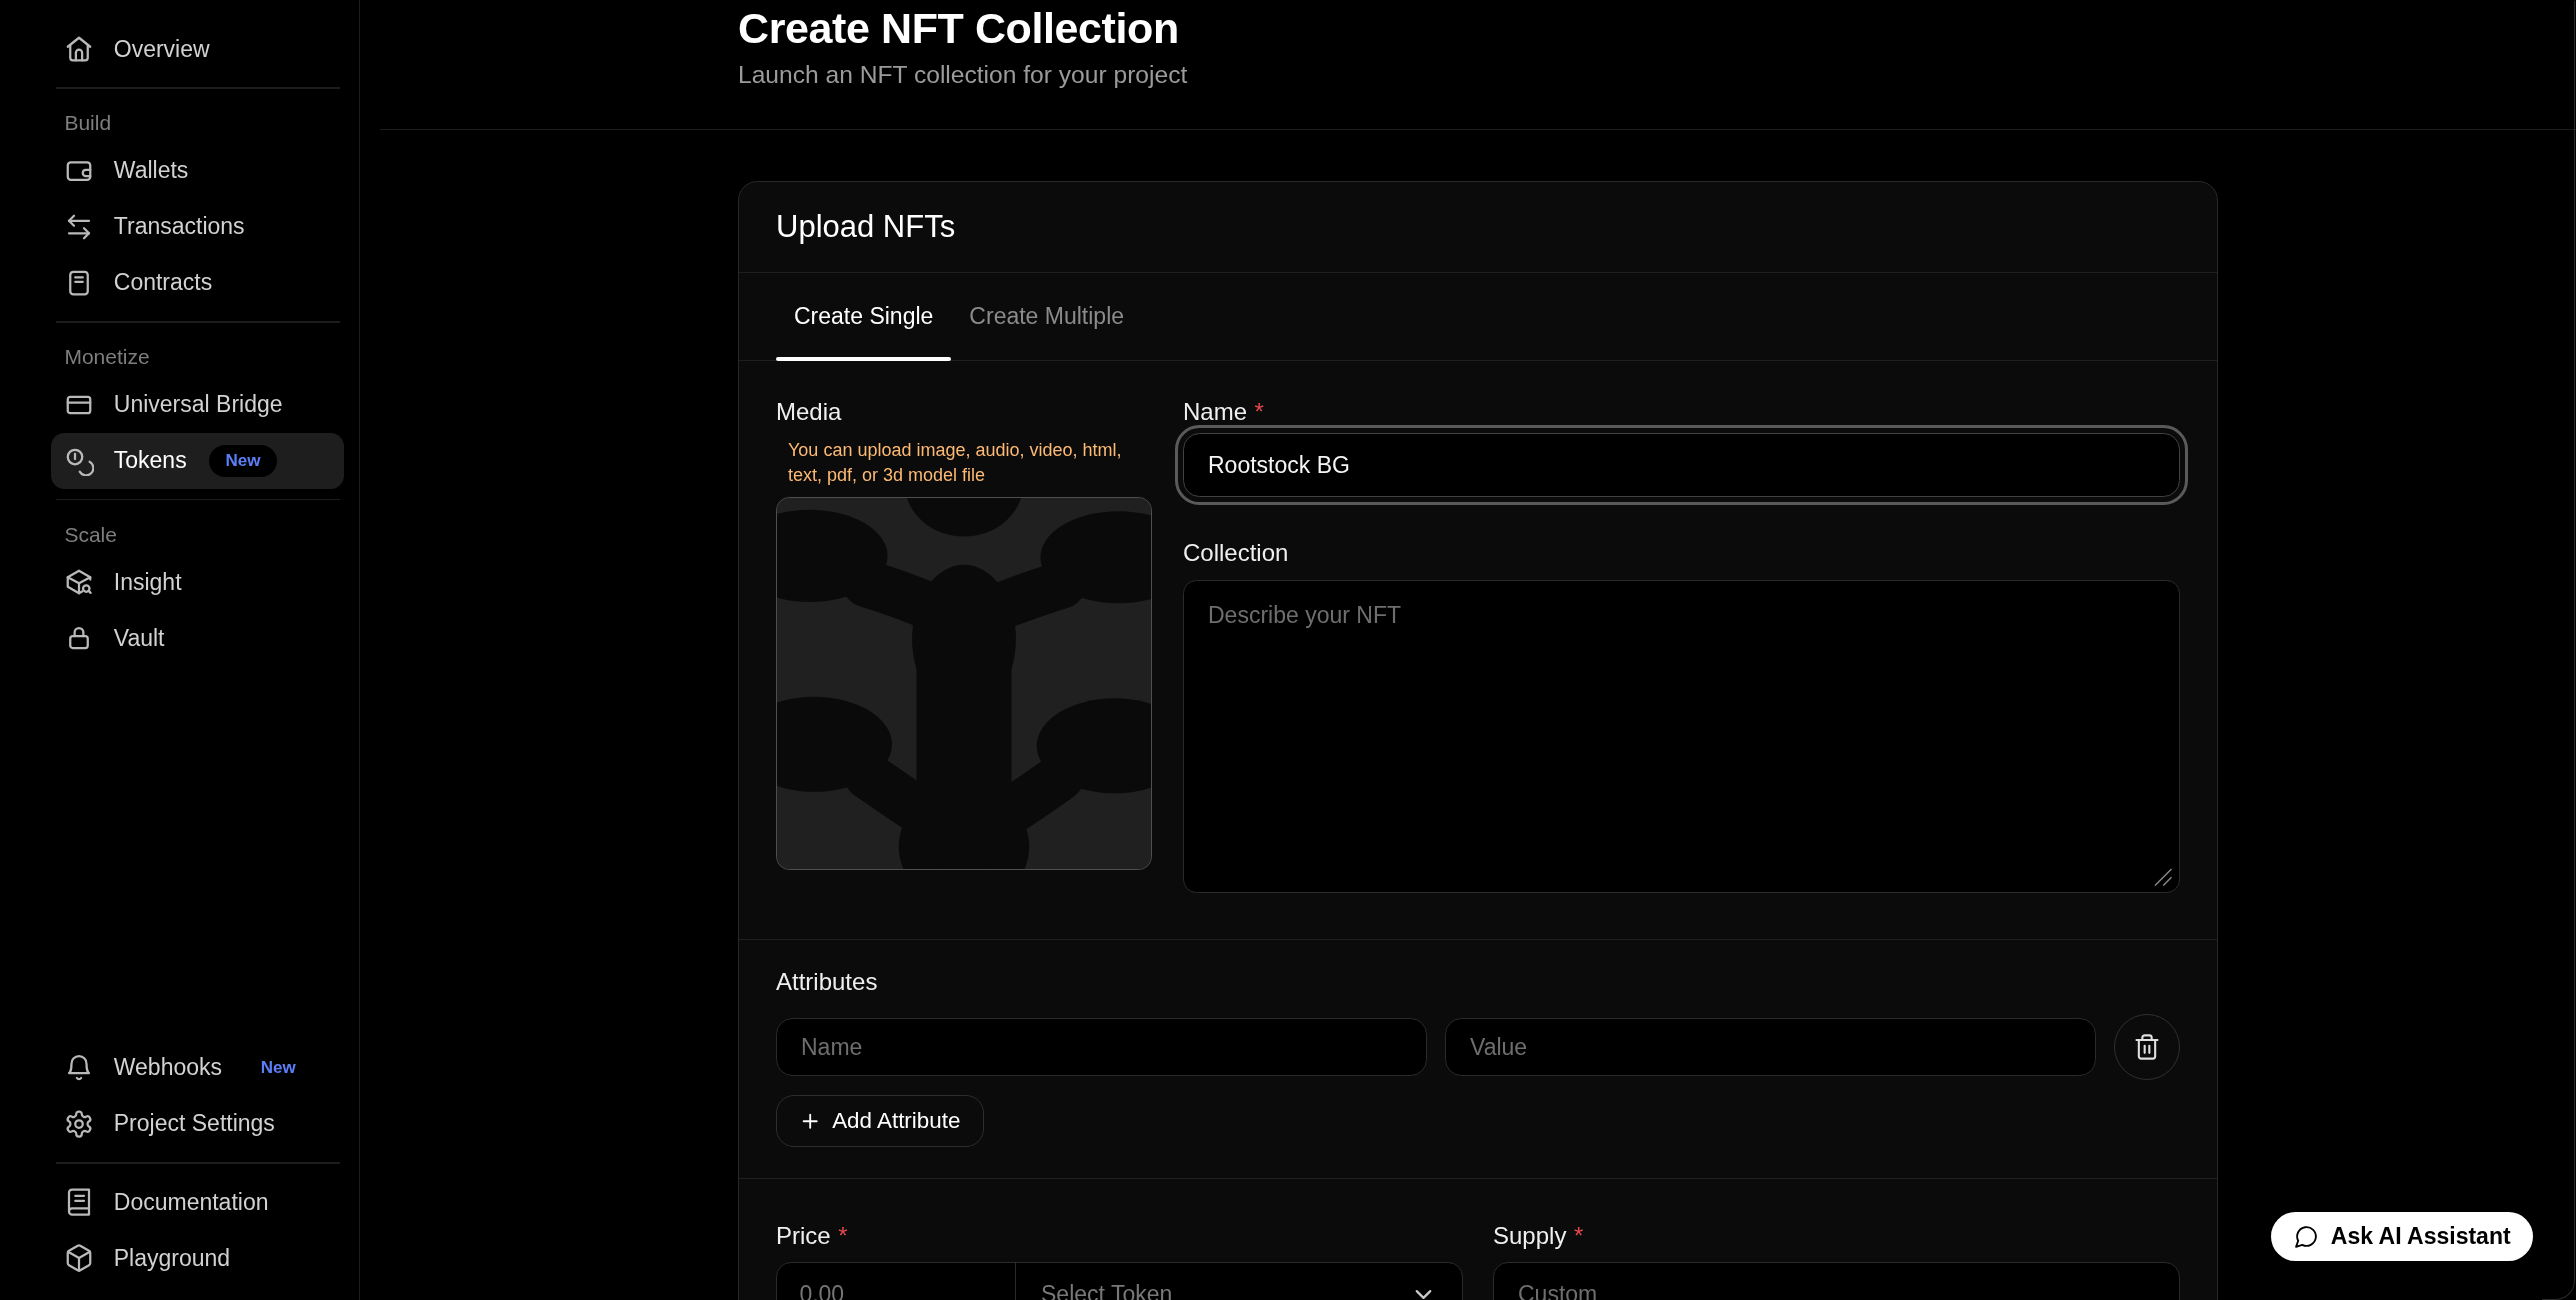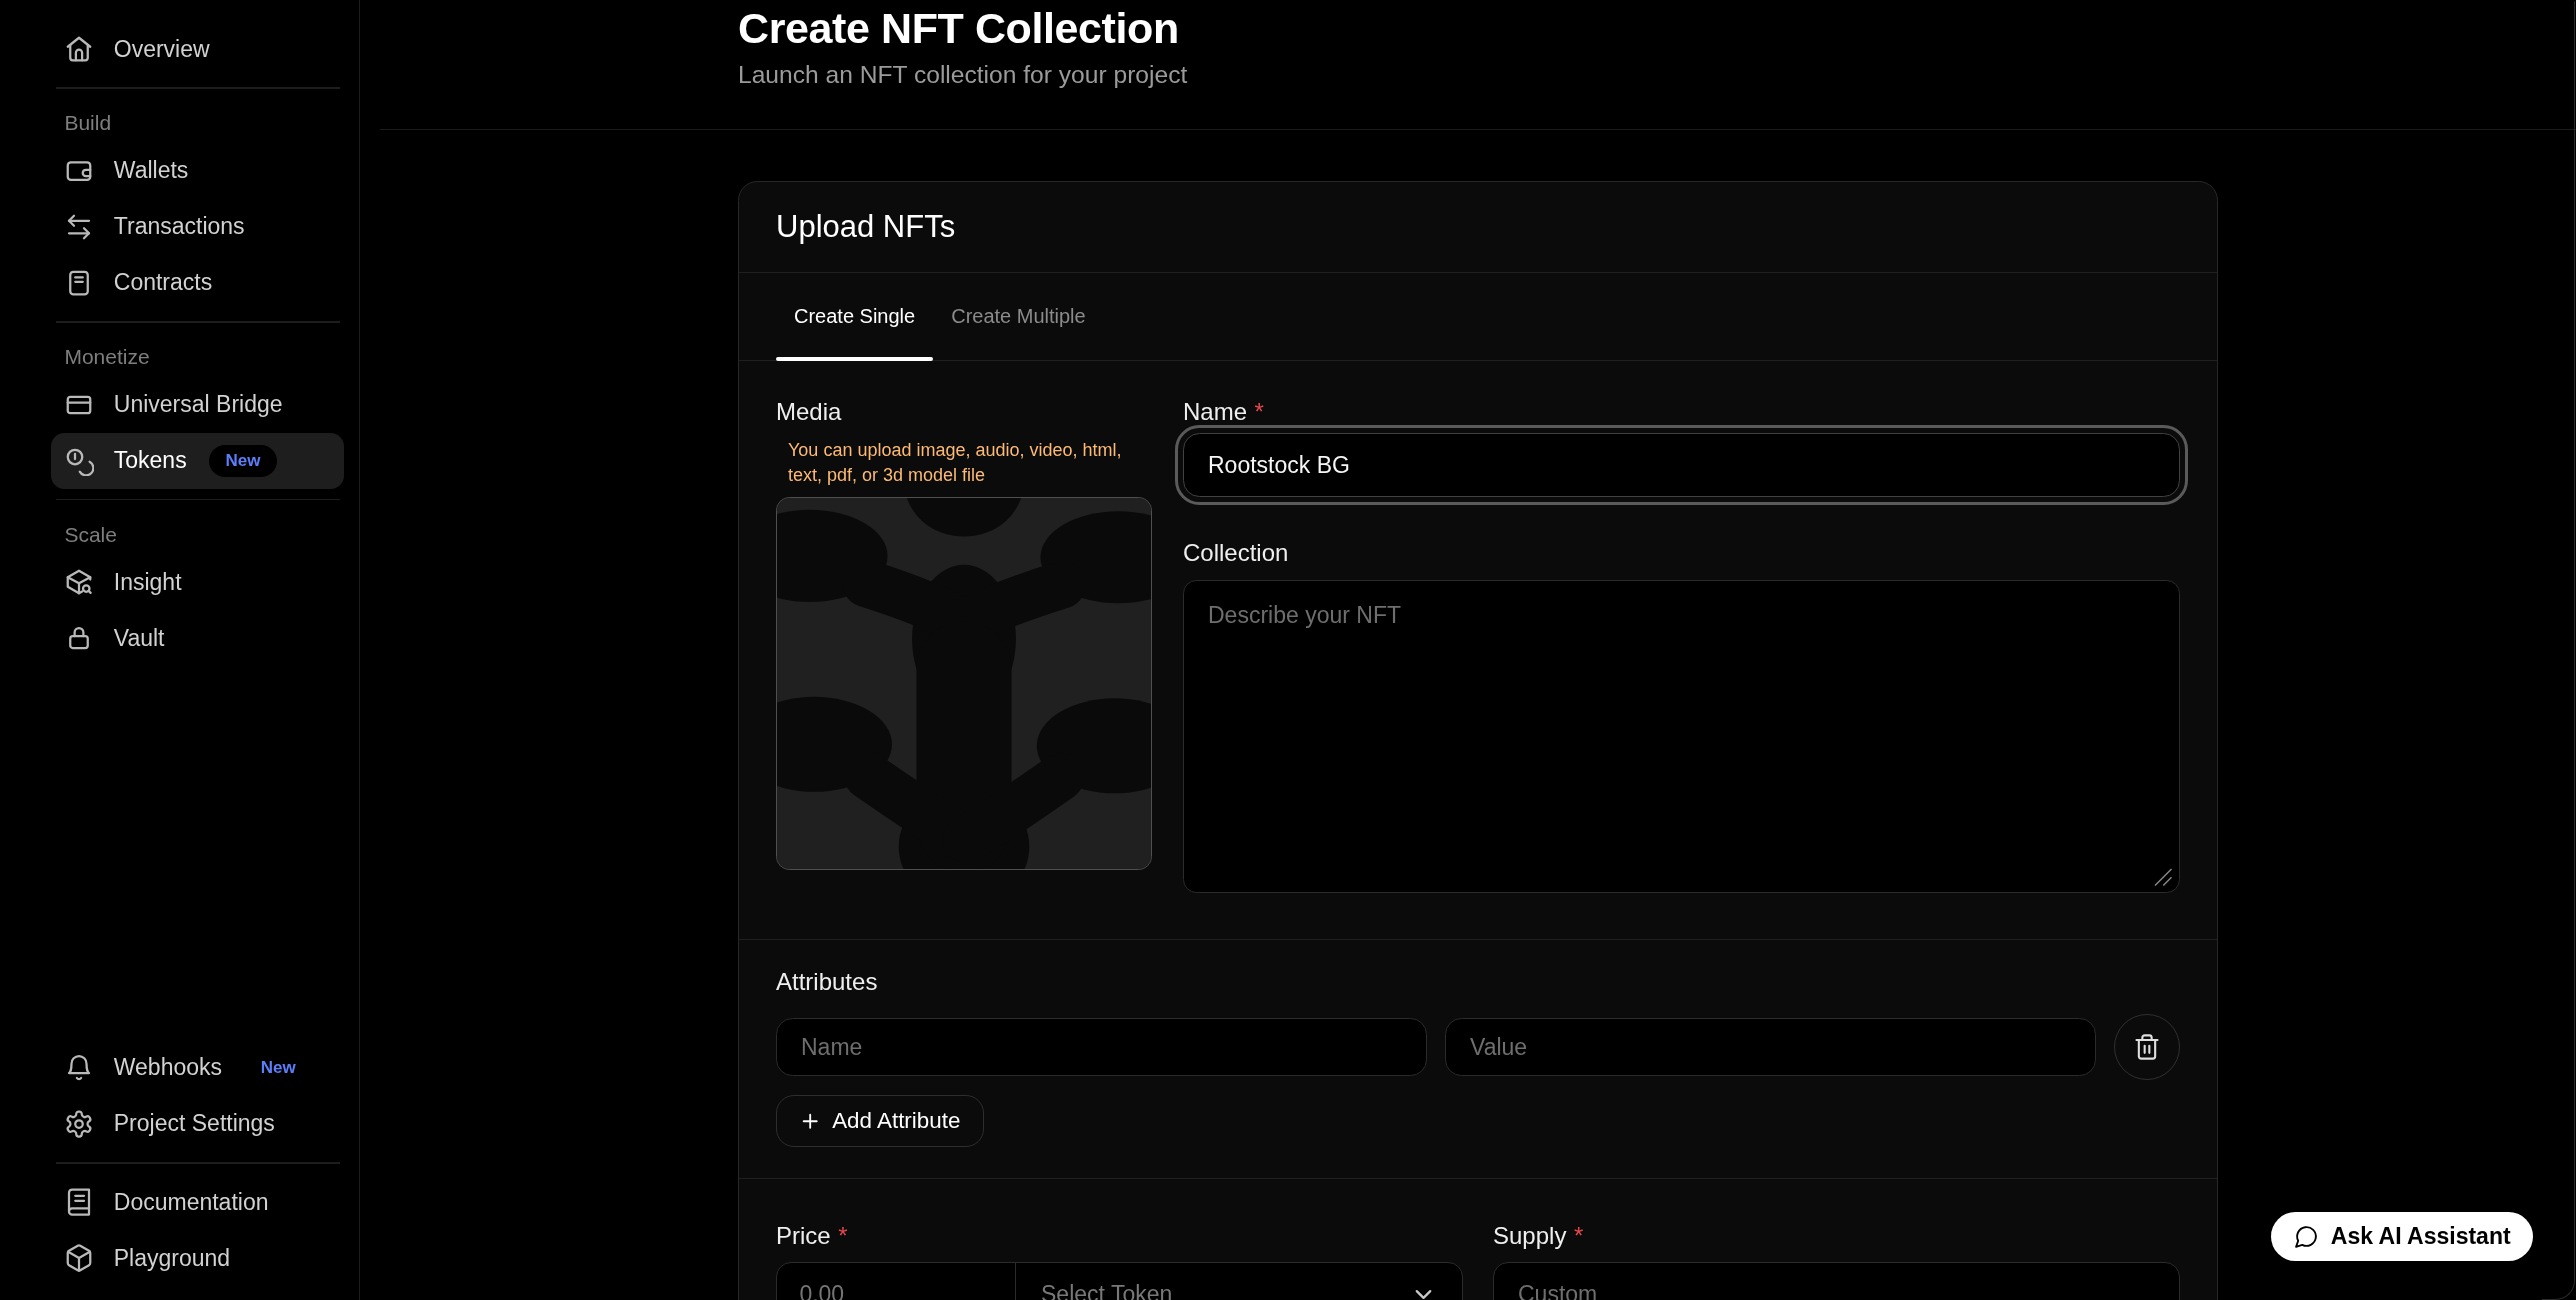--- a/index.html
+++ b/index.html
@@ -54,7 +54,7 @@
   .tabs { display: flex; padding: 0 37px; border-bottom: 1.5px solid #1f1f1f; height: 88px; }
   .tab {
     display: flex; align-items: center; padding: 0 18px;
-    font-size: 20px; font-weight: 500; color: #8b8b8b;
+    font-size: 23px; font-weight: 500; color: #8b8b8b;
     position: relative; cursor: pointer;
   }
   .tab.active { color: #fff; }

